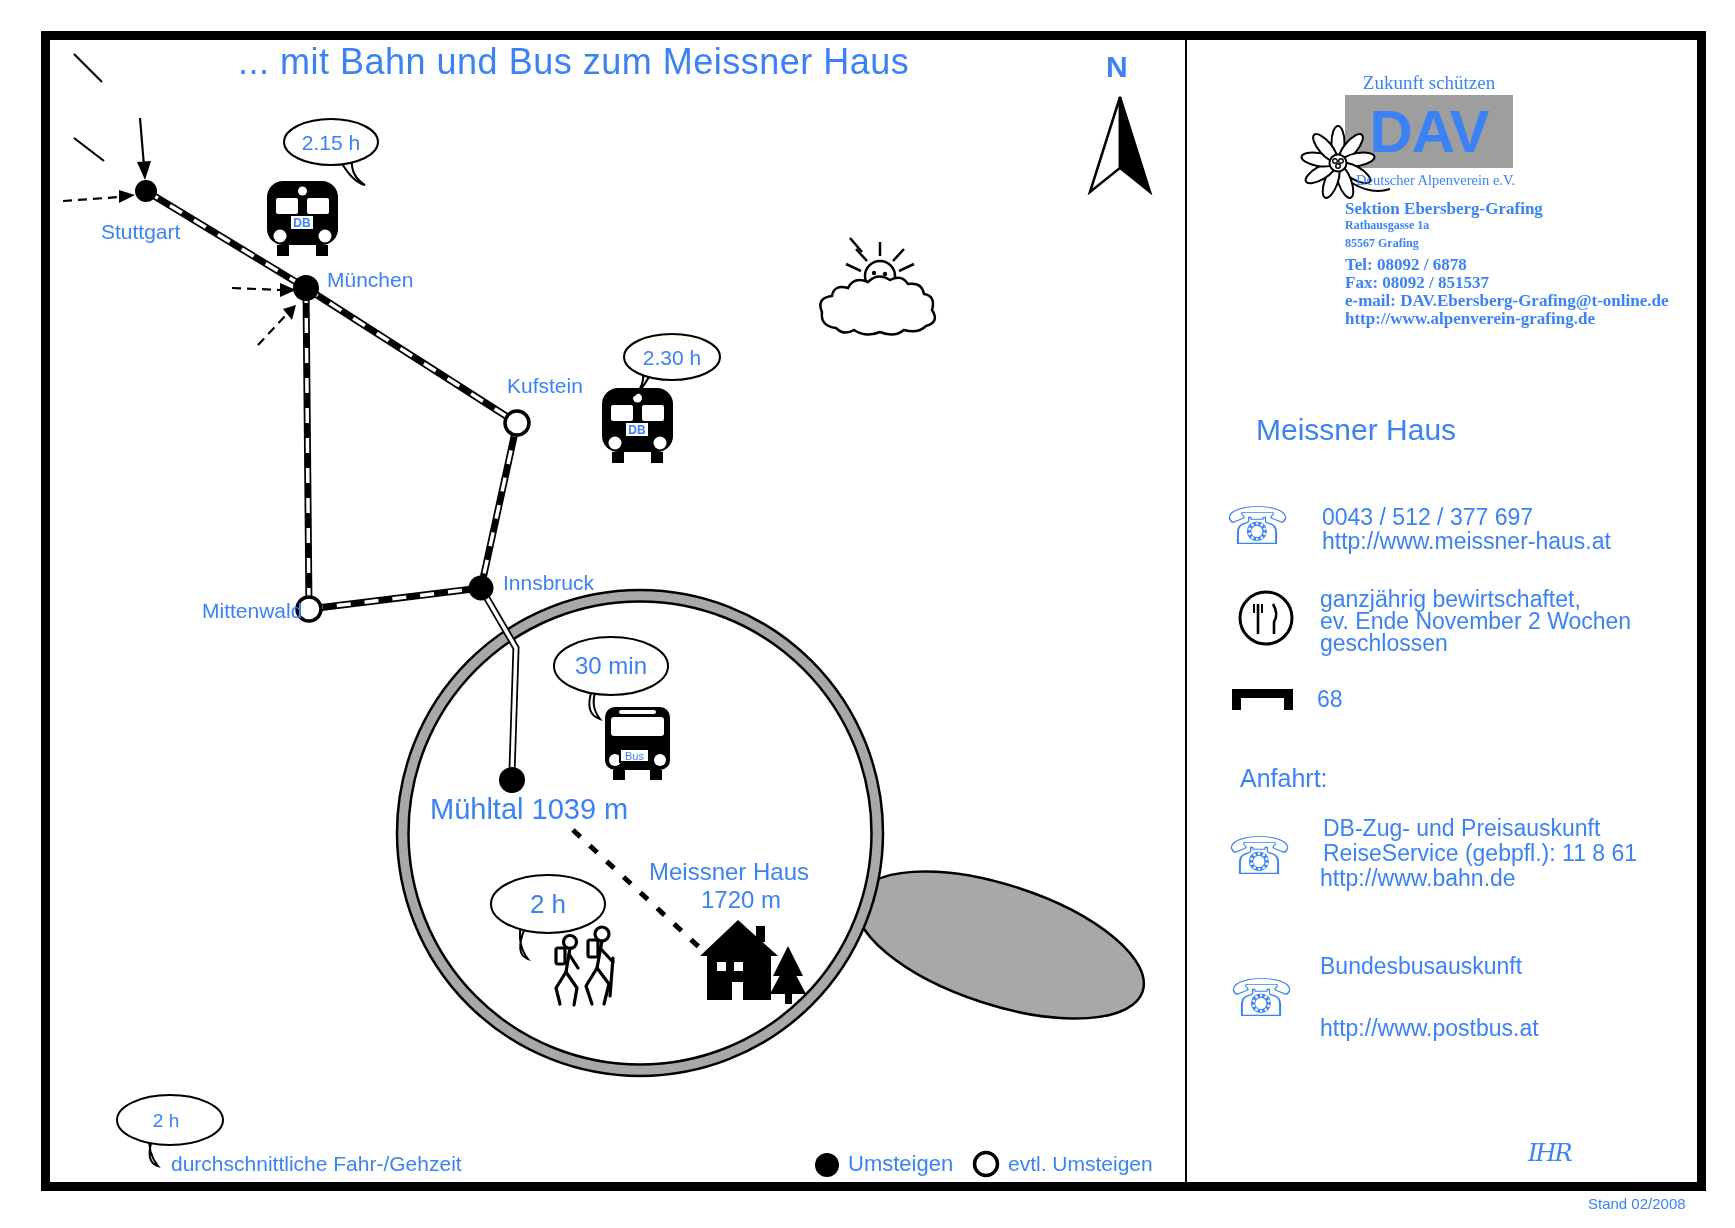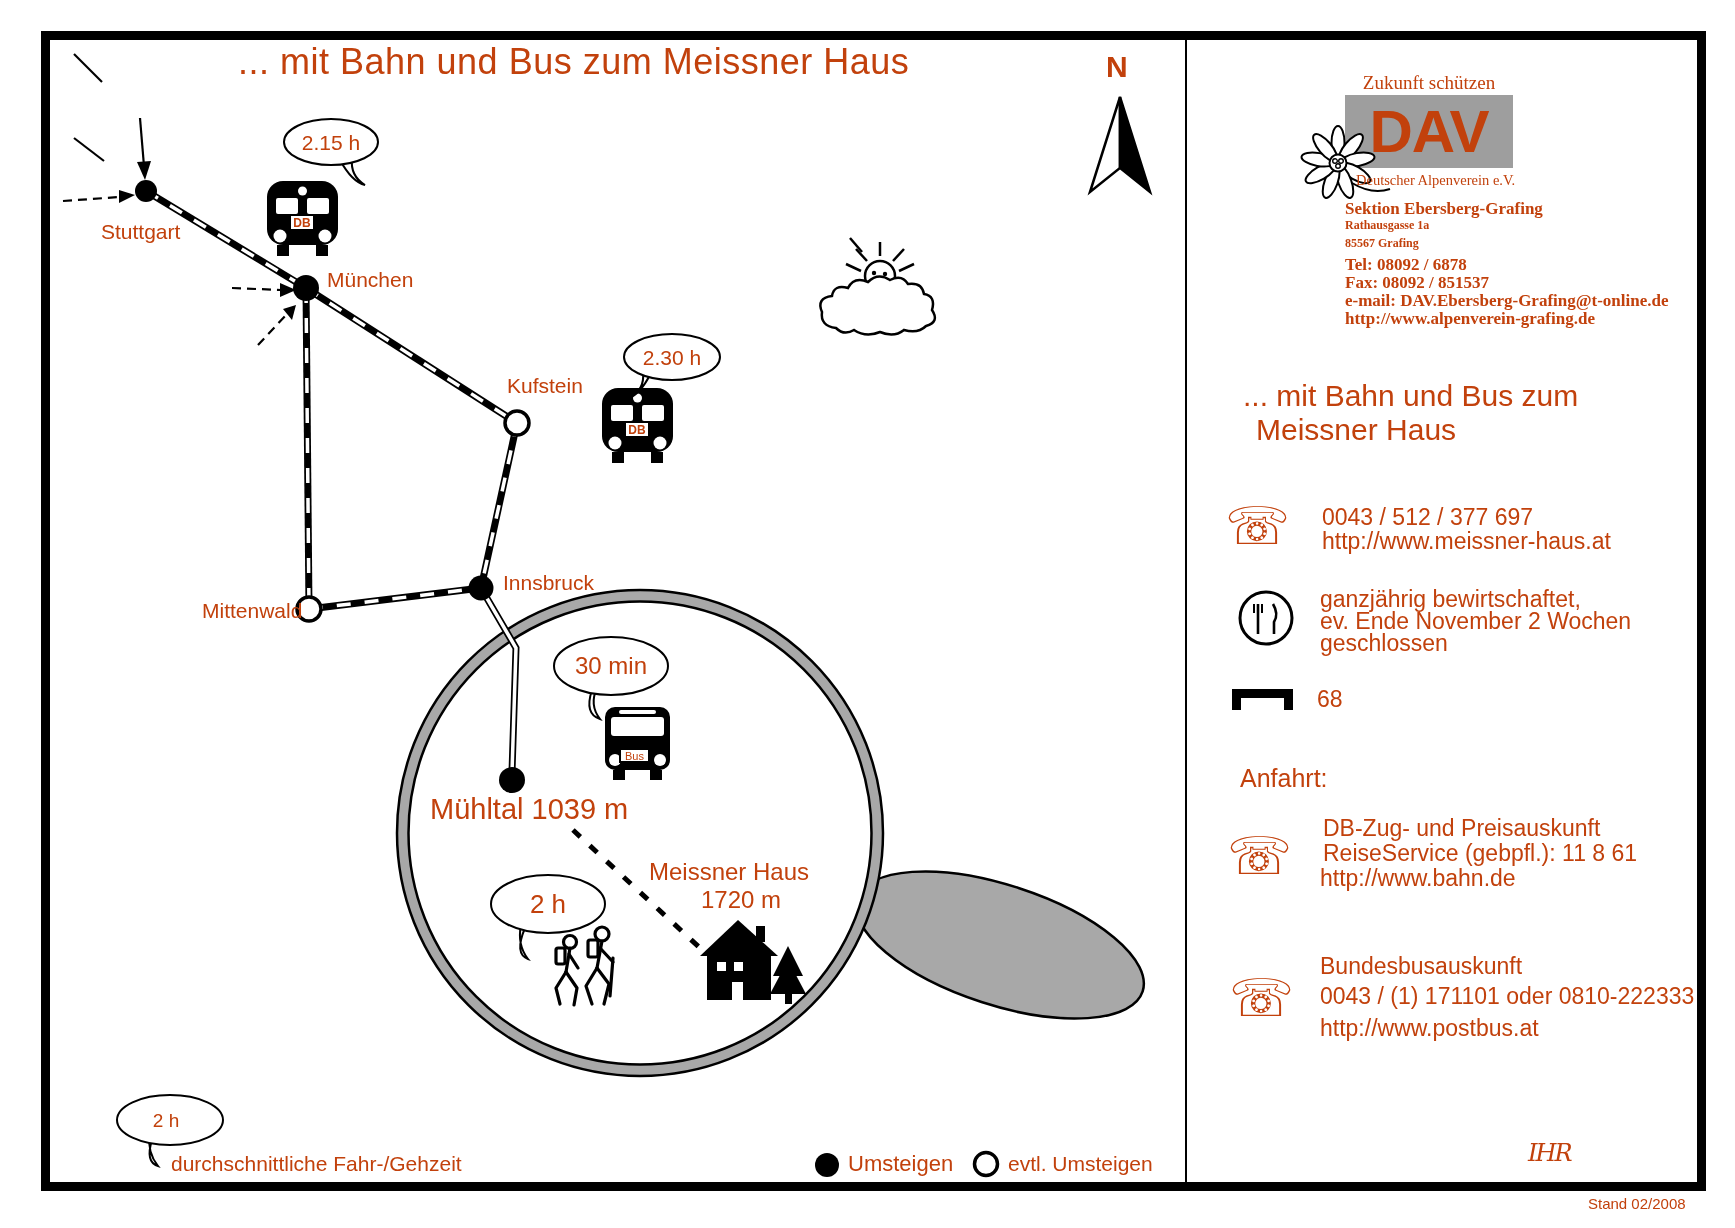--- a/index.html
+++ b/index.html
@@ -4,7 +4,7 @@
 <style>
   html,body{margin:0;padding:0;background:#e8e8e8;}
   .page{position:relative;width:1735px;height:1228px;background:#fff;overflow:hidden;
-        font-family:"Liberation Sans",sans-serif;color:#c2410c;}
+        font-family:"Liberation Sans",sans-serif;color:#3b82f6;}
   .frame{position:absolute;left:41px;top:31px;width:1665px;height:1160px;
          border:9px solid #000;box-sizing:border-box;z-index:1;}
   .divider{position:absolute;left:1185px;top:40px;width:2px;height:1142px;background:#000;z-index:1;}

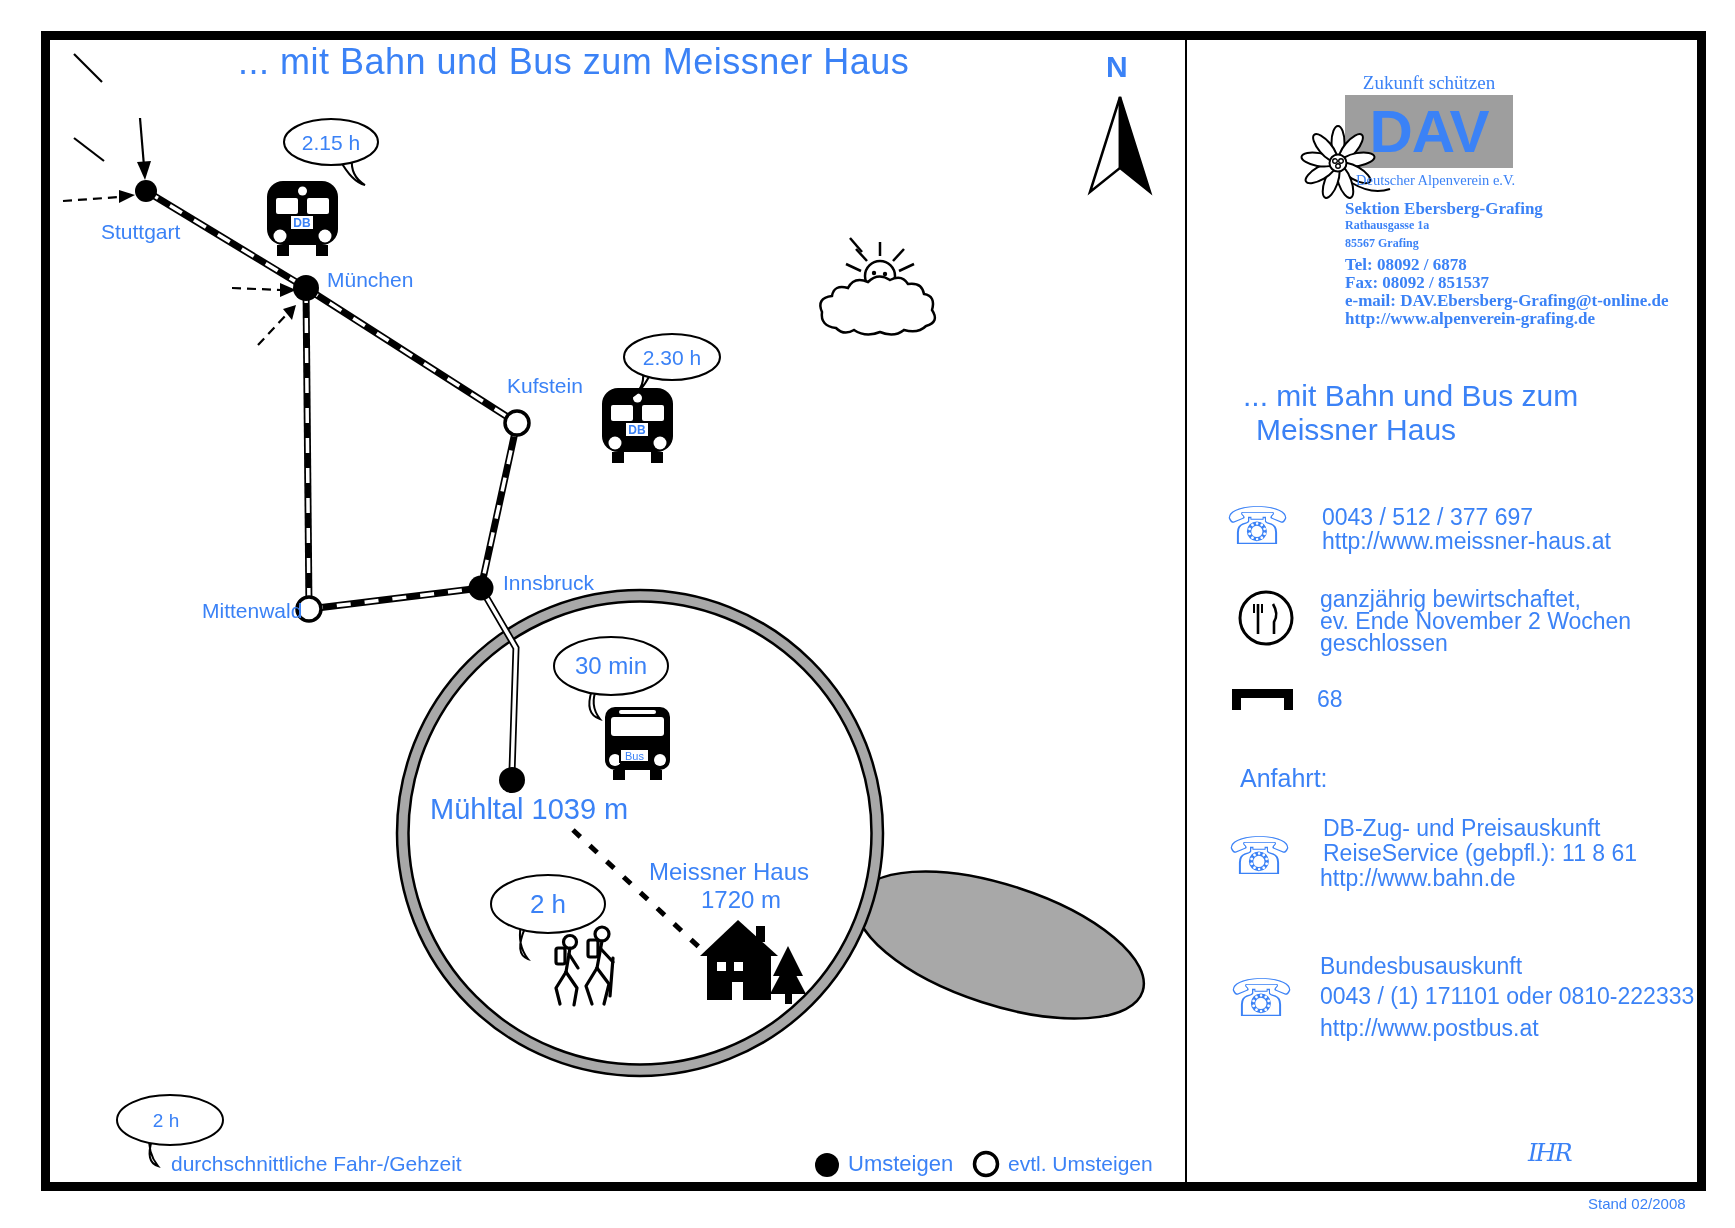--- a/index.html
+++ b/index.html
@@ -259,7 +259,6 @@
   <div class="t ts" style="left:1345px;top:291px;font-size:17px;font-weight:bold;">e-mail: DAV.Ebersberg-Grafing@t-online.de</div>
   <div class="t ts" style="left:1345px;top:309px;font-size:17px;font-weight:bold;text-align:center;">http://www.alpenverein-grafing.de</div>
 
-  <div class="t" style="left:1243px;top:379px;font-size:30px;">... mit Bahn und Bus zum</div>
   <div class="t" style="left:1256px;top:413px;font-size:30px;">Meissner Haus</div>
 
   <div class="phone" style="left:1225px;top:500px;font-size:52px;">☏</div>

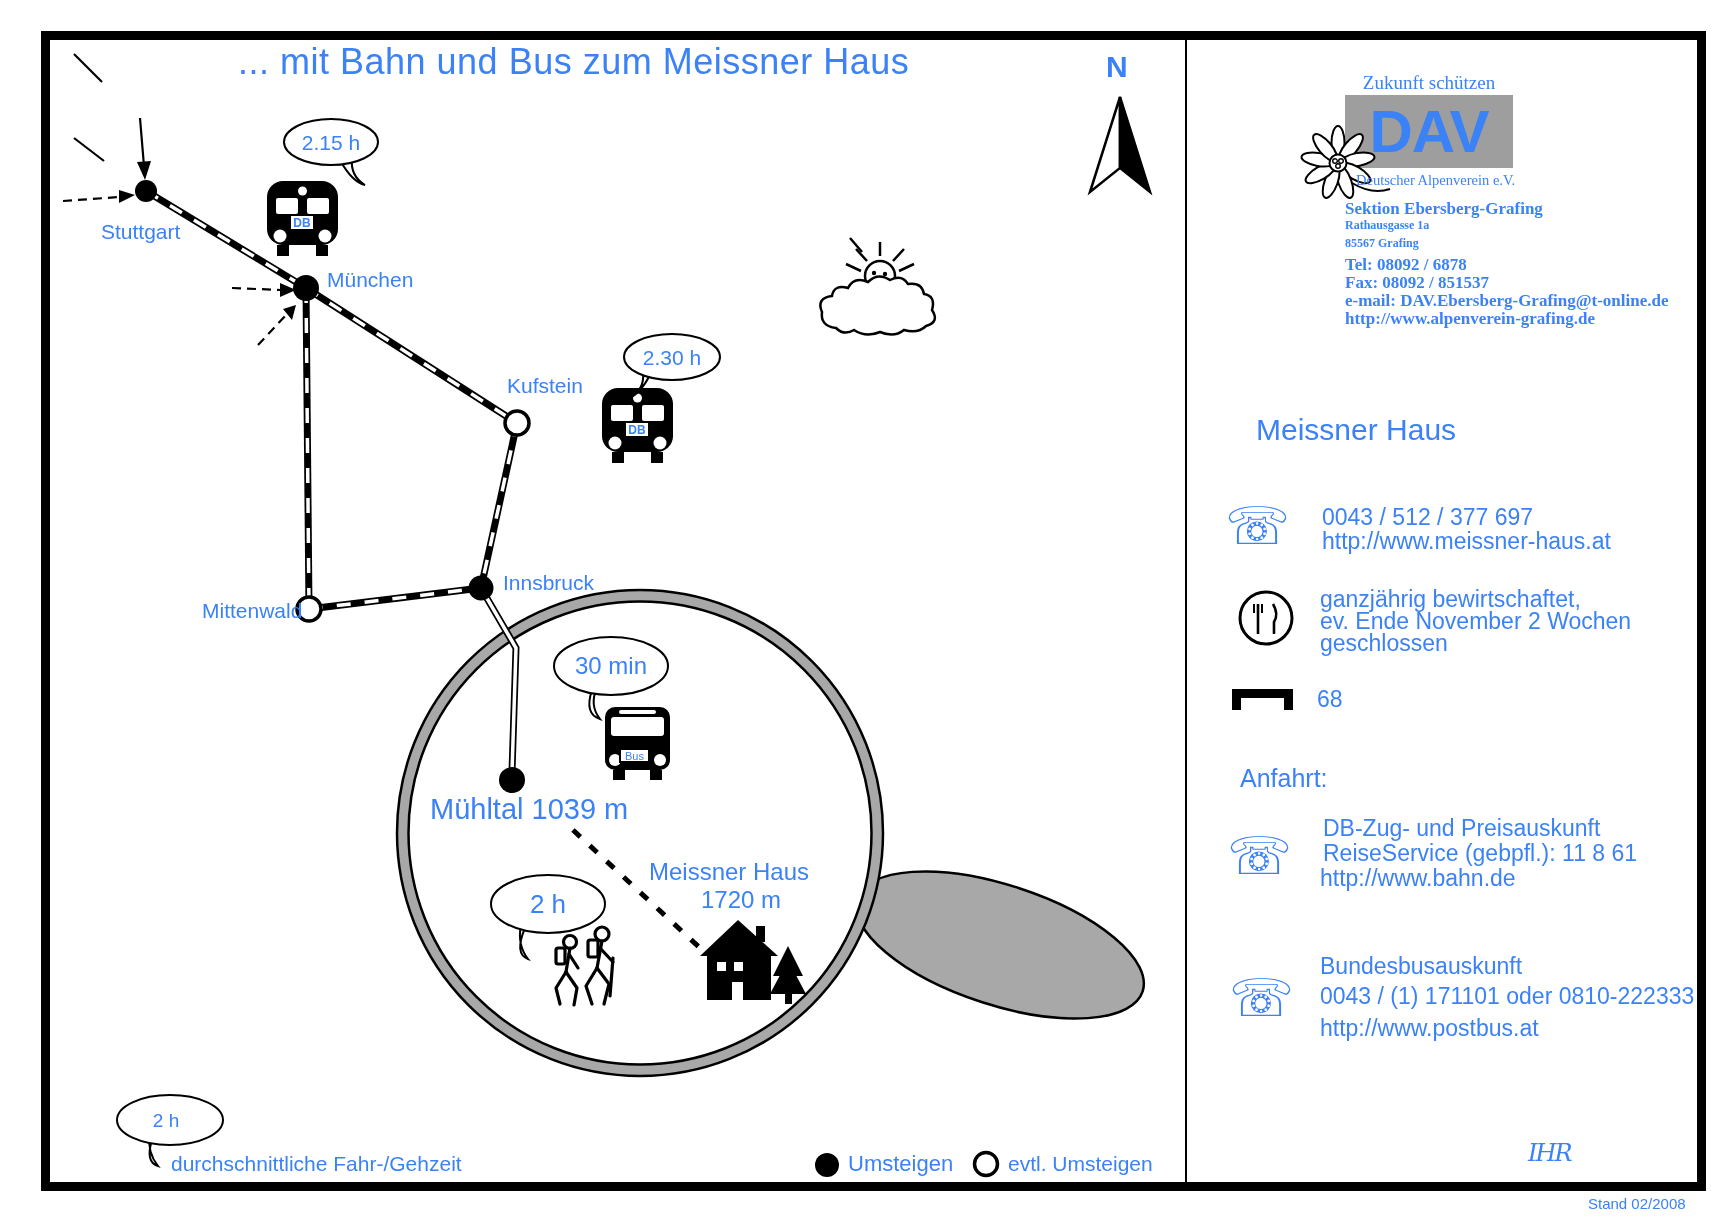--- a/index.html
+++ b/index.html
@@ -281,7 +281,6 @@
 
   <div class="phone" style="left:1229px;top:972px;font-size:52px;">☏</div>
   <div class="t" style="left:1320px;top:954px;font-size:23px;">Bundesbusauskunft</div>
-  <div class="t" style="left:1320px;top:984px;font-size:23px;">0043 / (1) 171101 oder 0810-222333</div>
   <div class="t" style="left:1320px;top:1016px;font-size:23px;">http://www.postbus.at</div>
 
   <div class="t" style="left:1205px;top:1229px;font-size:20px;text-align:center;">Bearbeitet von Herbert Gubbey, DAV-Sektion Ebersberg-Grafing, 2010</div>

